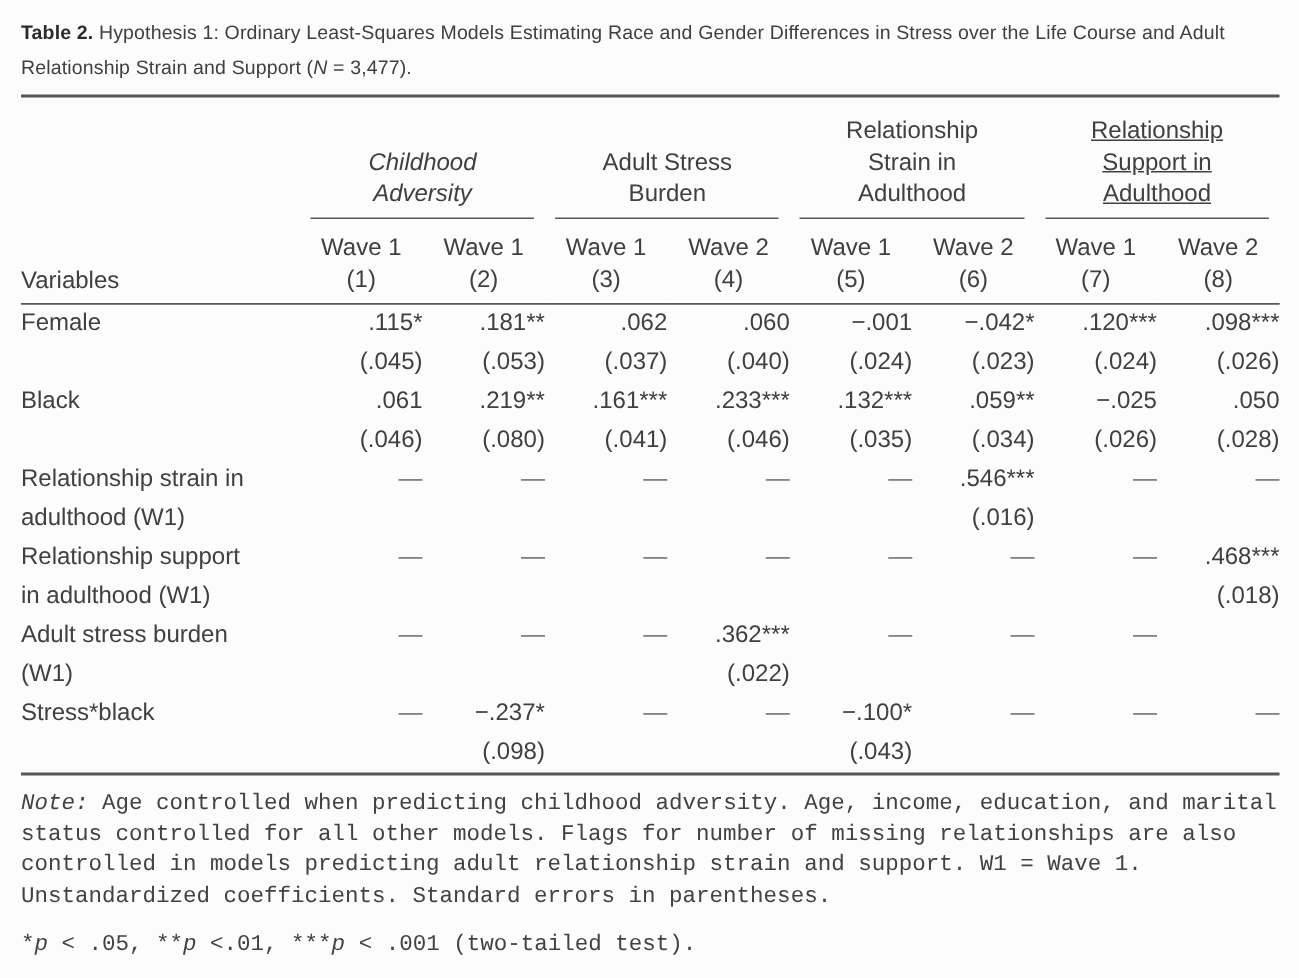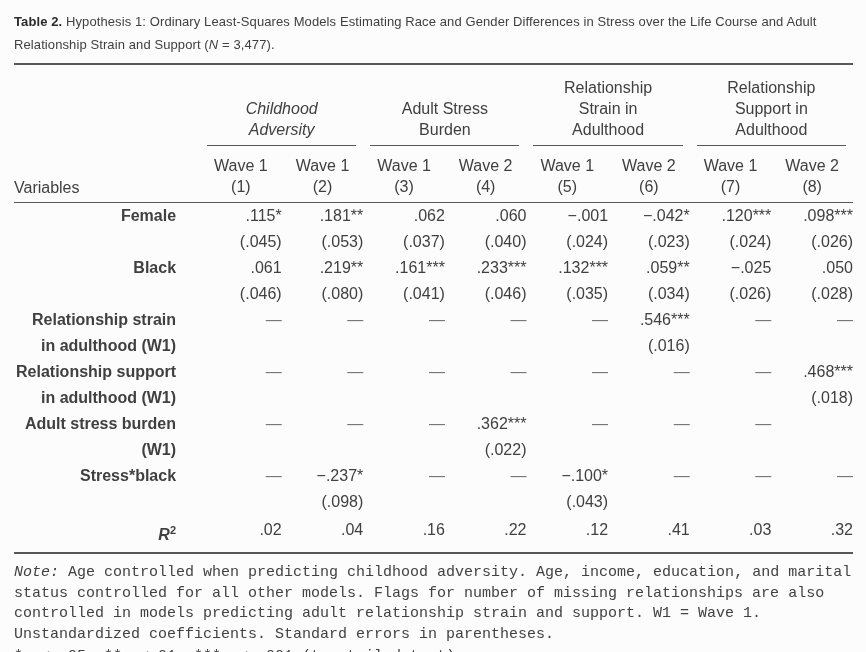--- a/index.html
+++ b/index.html
@@ -32,7 +32,7 @@
   .group-label.g0 { max-width: 100px; font-style: italic; }
   .group-label.g1 { max-width: 100px; }
   .group-label.g2 { max-width: 132px; }
-  .group-label.g3 { max-width: 96px; }
+  .group-label.g3 { max-width: 96px; text-decoration: underline; }
 
   tr.wave-row th { vertical-align: bottom; border-bottom: 1.5px solid #575757; padding: 9px 0 5px 0; }
   tr.wave-row th.vars-head { text-align: left; padding-bottom: 5px; }

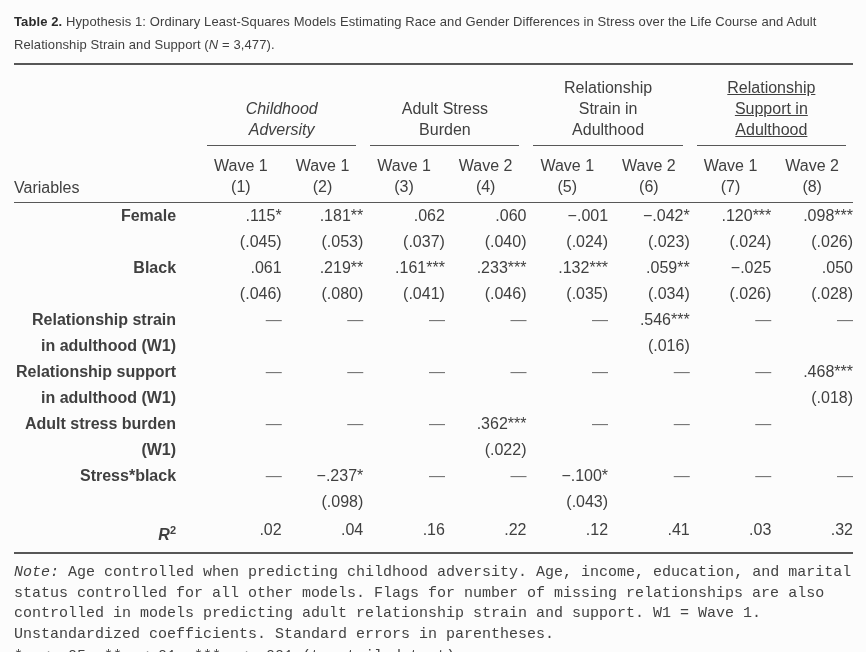--- a/index.html
+++ b/index.html
@@ -39,8 +39,8 @@
   .wave-name, .wave-num { text-align: center; line-height: 21px; }
 
   tbody th.var-cell {
-    text-align: right; vertical-align: top;
-    line-height: 26px; padding-right: 24px; font-weight: 700;
+    text-align: left; vertical-align: top;
+    line-height: 26px; padding-right: 24px; font-weight: 400;
   }
   td.val-cell { text-align: right; vertical-align: top; }
   .coef { line-height: 26px; height: 26px; white-space: nowrap; }

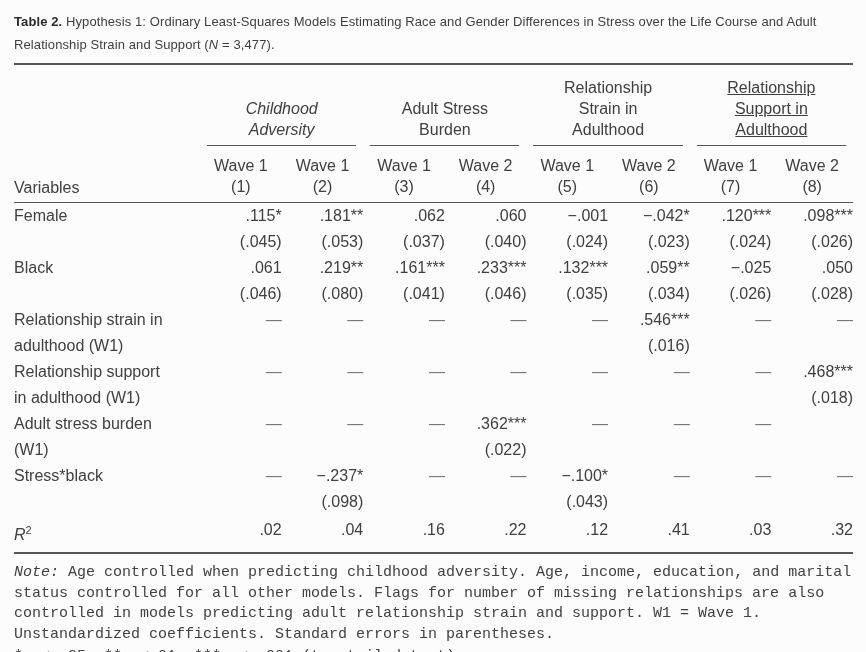--- a/index.html
+++ b/index.html
@@ -348,17 +348,6 @@
             <div class="se"></div>
           </td>
         </tr>
-        <tr id="r2-row" class="r2-row">
-        <th class="var-cell r2-label"><i>R</i><sup>2</sup></th>
-      <td class="val-cell r2-val">.02</td>
-          <td class="val-cell r2-val">.04</td>
-          <td class="val-cell r2-val">.16</td>
-          <td class="val-cell r2-val">.22</td>
-          <td class="val-cell r2-val">.12</td>
-          <td class="val-cell r2-val">.41</td>
-          <td class="val-cell r2-val">.03</td>
-          <td class="val-cell r2-val">.32</td>
-        </tr>
     </tbody>
   </table>
 

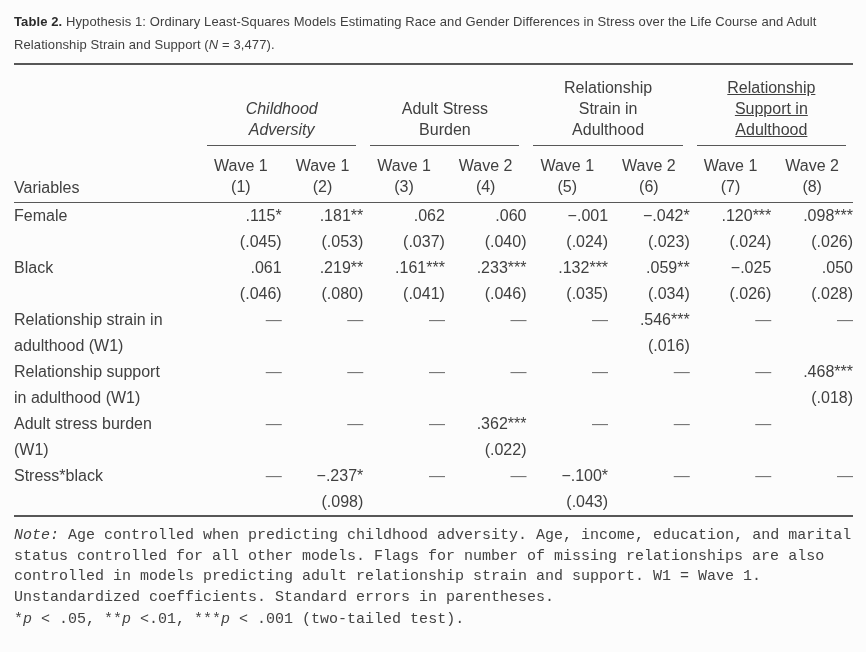--- a/index.html
+++ b/index.html
@@ -54,7 +54,7 @@
 
   
   .footnote { margin-top: 9px; width: 838px; font-size: 15px; line-height: 20.5px; color: #424242; font-family: Liberation Mono, monospace; }
-  .footnote .sig { margin-top: 2px; }
+  .footnote .sig { margin-top: 12px; }
 </style>
 </head>
 <body>

